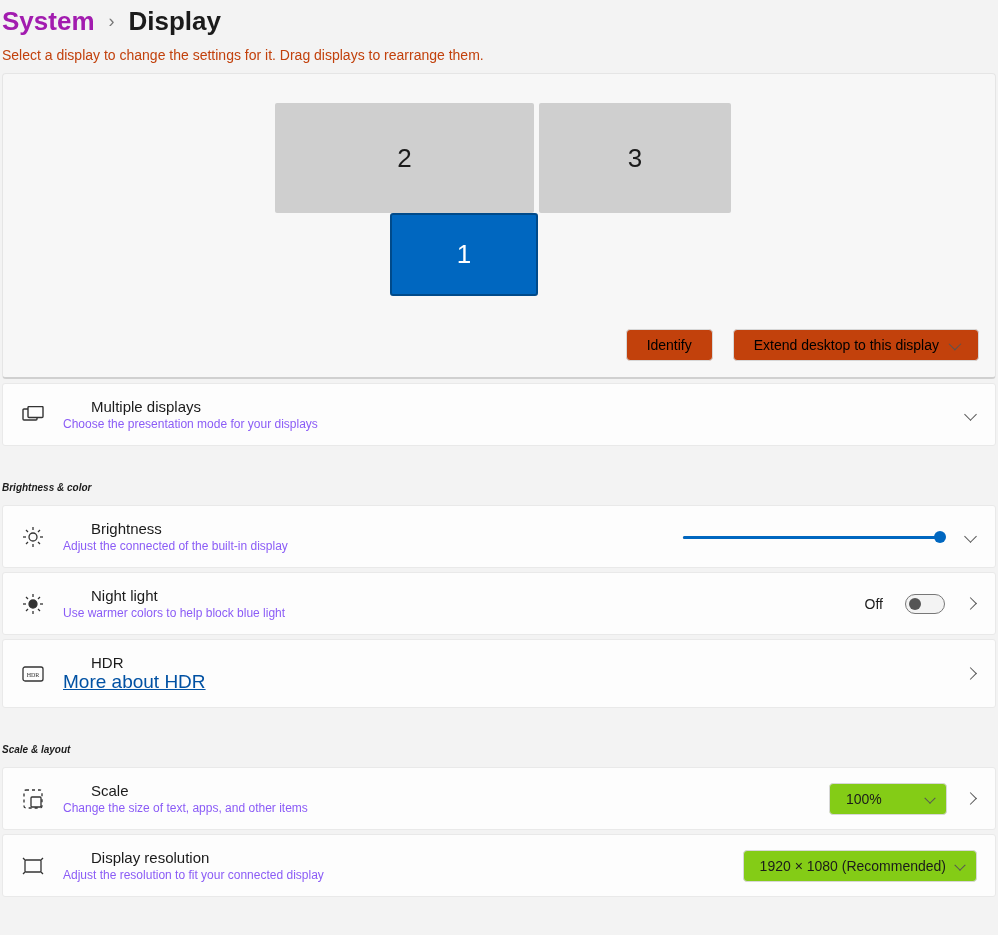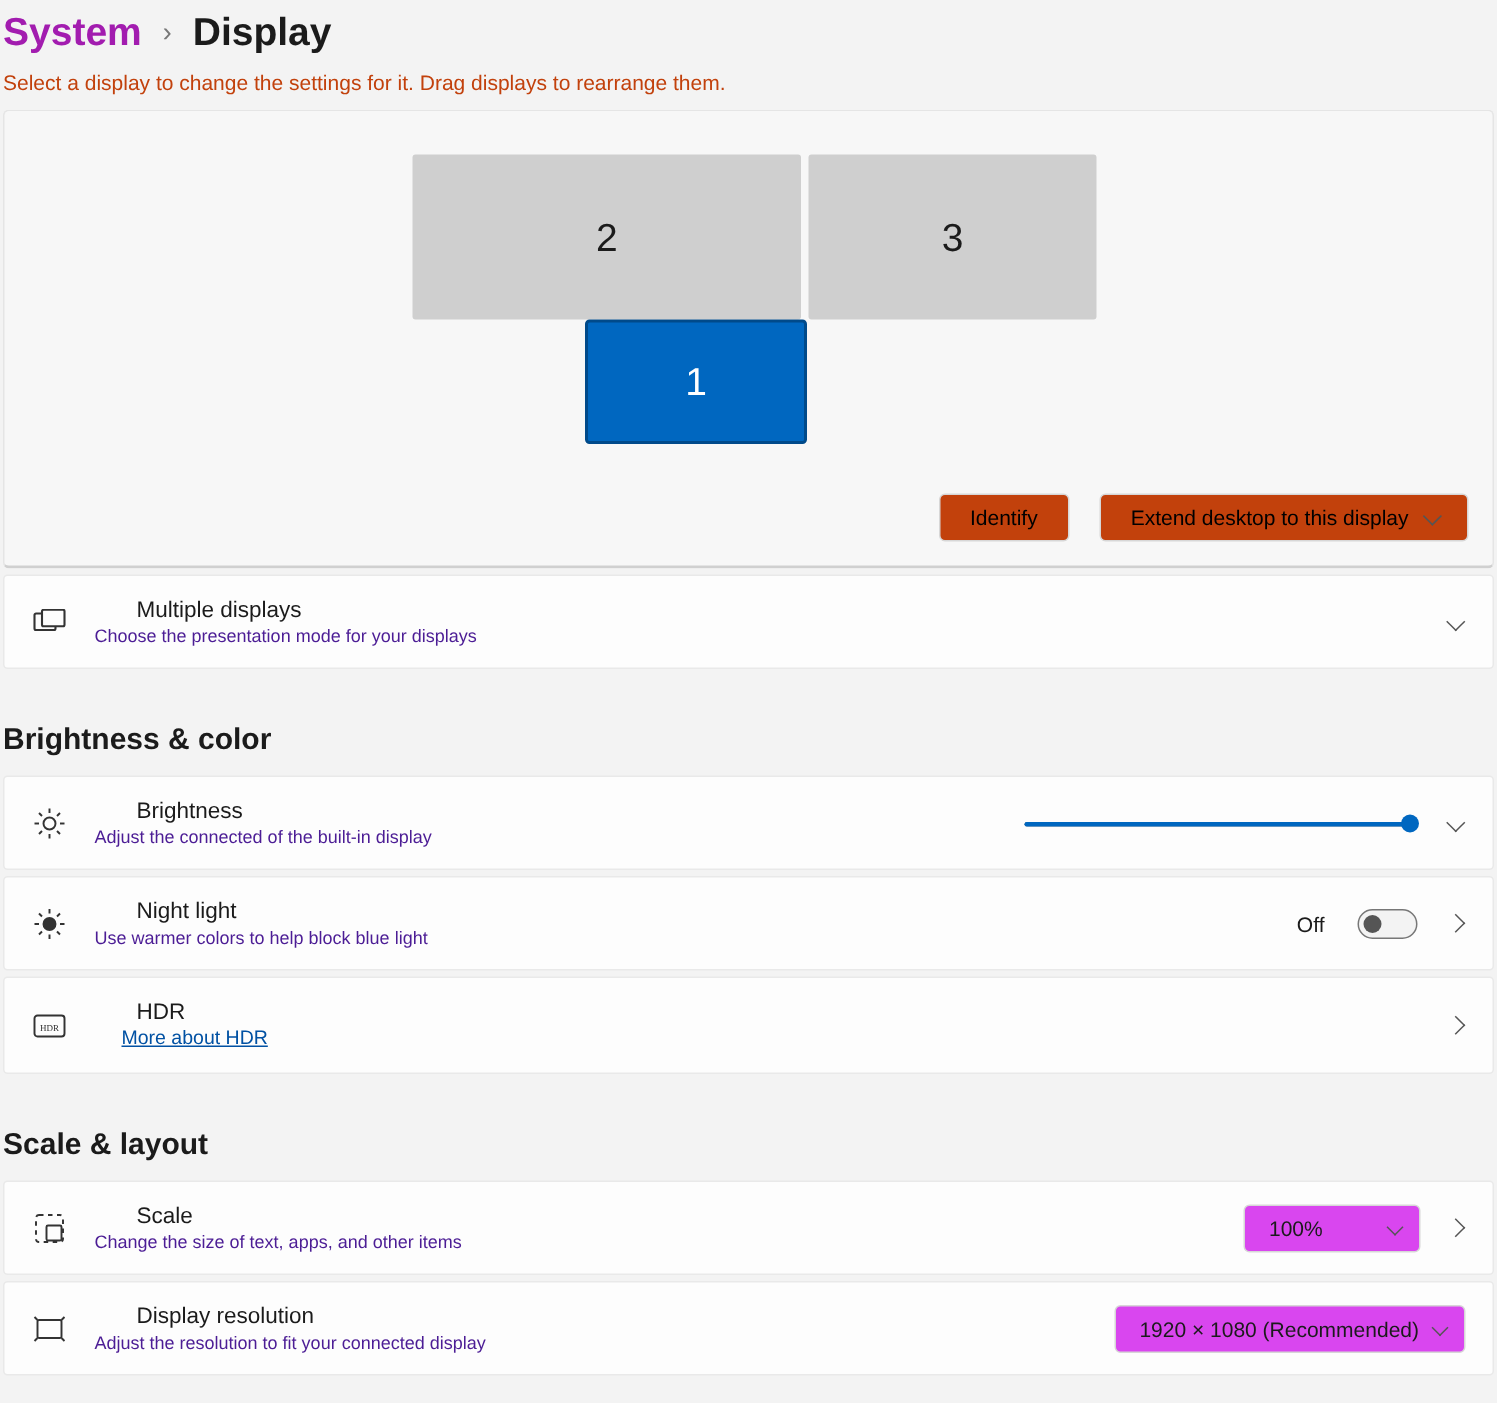--- a/index.html
+++ b/index.html
@@ -73,7 +73,7 @@
     .row .icon { width: 24px; height: 24px; color:#333; flex-shrink:0; display:flex; align-items:center; justify-content:center;}
     .row .texts { flex: 1; }
     .row .title { font-size: 15px; margin-left: 28px; }
-    .row .desc  { font-size: 12px; color: #4c1d95; margin-top: 2px; }
+    .row .desc  { font-size: 12px; color: #8b5cf6; margin-top: 2px; }
     .row .link  { font-size: 13px; color: #0151a3; margin-top: 2px; margin-left: 18px; }
     .row .carrot { width: 14px; display:flex; align-items:center; justify-content:center;}
     .chev::after { content:""; display:inline-block; width:8px;height:8px;border-right:1.5px solid #555;border-bottom:1.5px solid #555;}

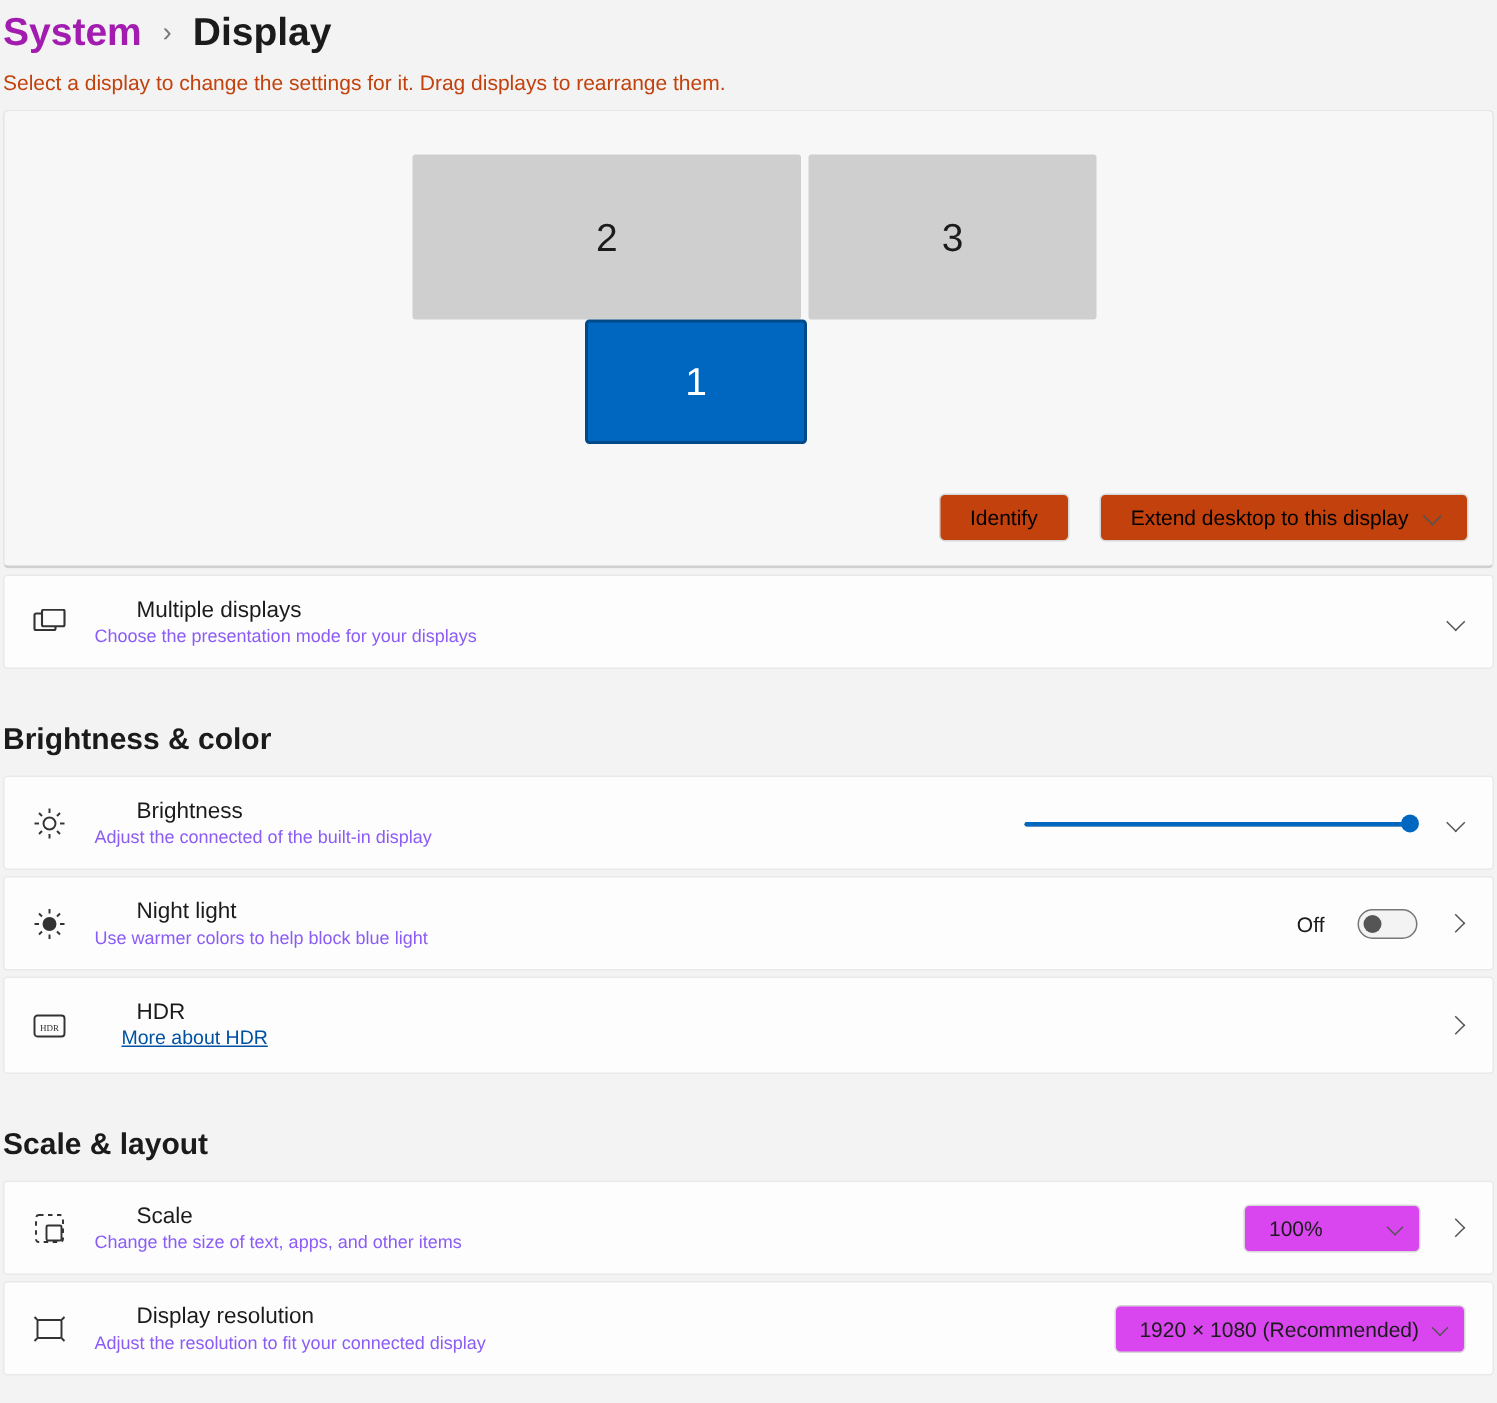--- a/index.html
+++ b/index.html
@@ -80,7 +80,7 @@
     .chev.down::after{ transform: rotate(45deg); }
     .chev.right::after{ transform: rotate(-45deg); }
 
-    .section-head { font-size: 20px; font-weight:600; padding: 32px 2px 8px 2px; }
+    .section-head { font-size: 10px; font-weight:600; padding: 32px 2px 8px 2px; font-style: italic; }
 
     
     .slider-wrap{ display:flex; align-items:center; gap:14px; }

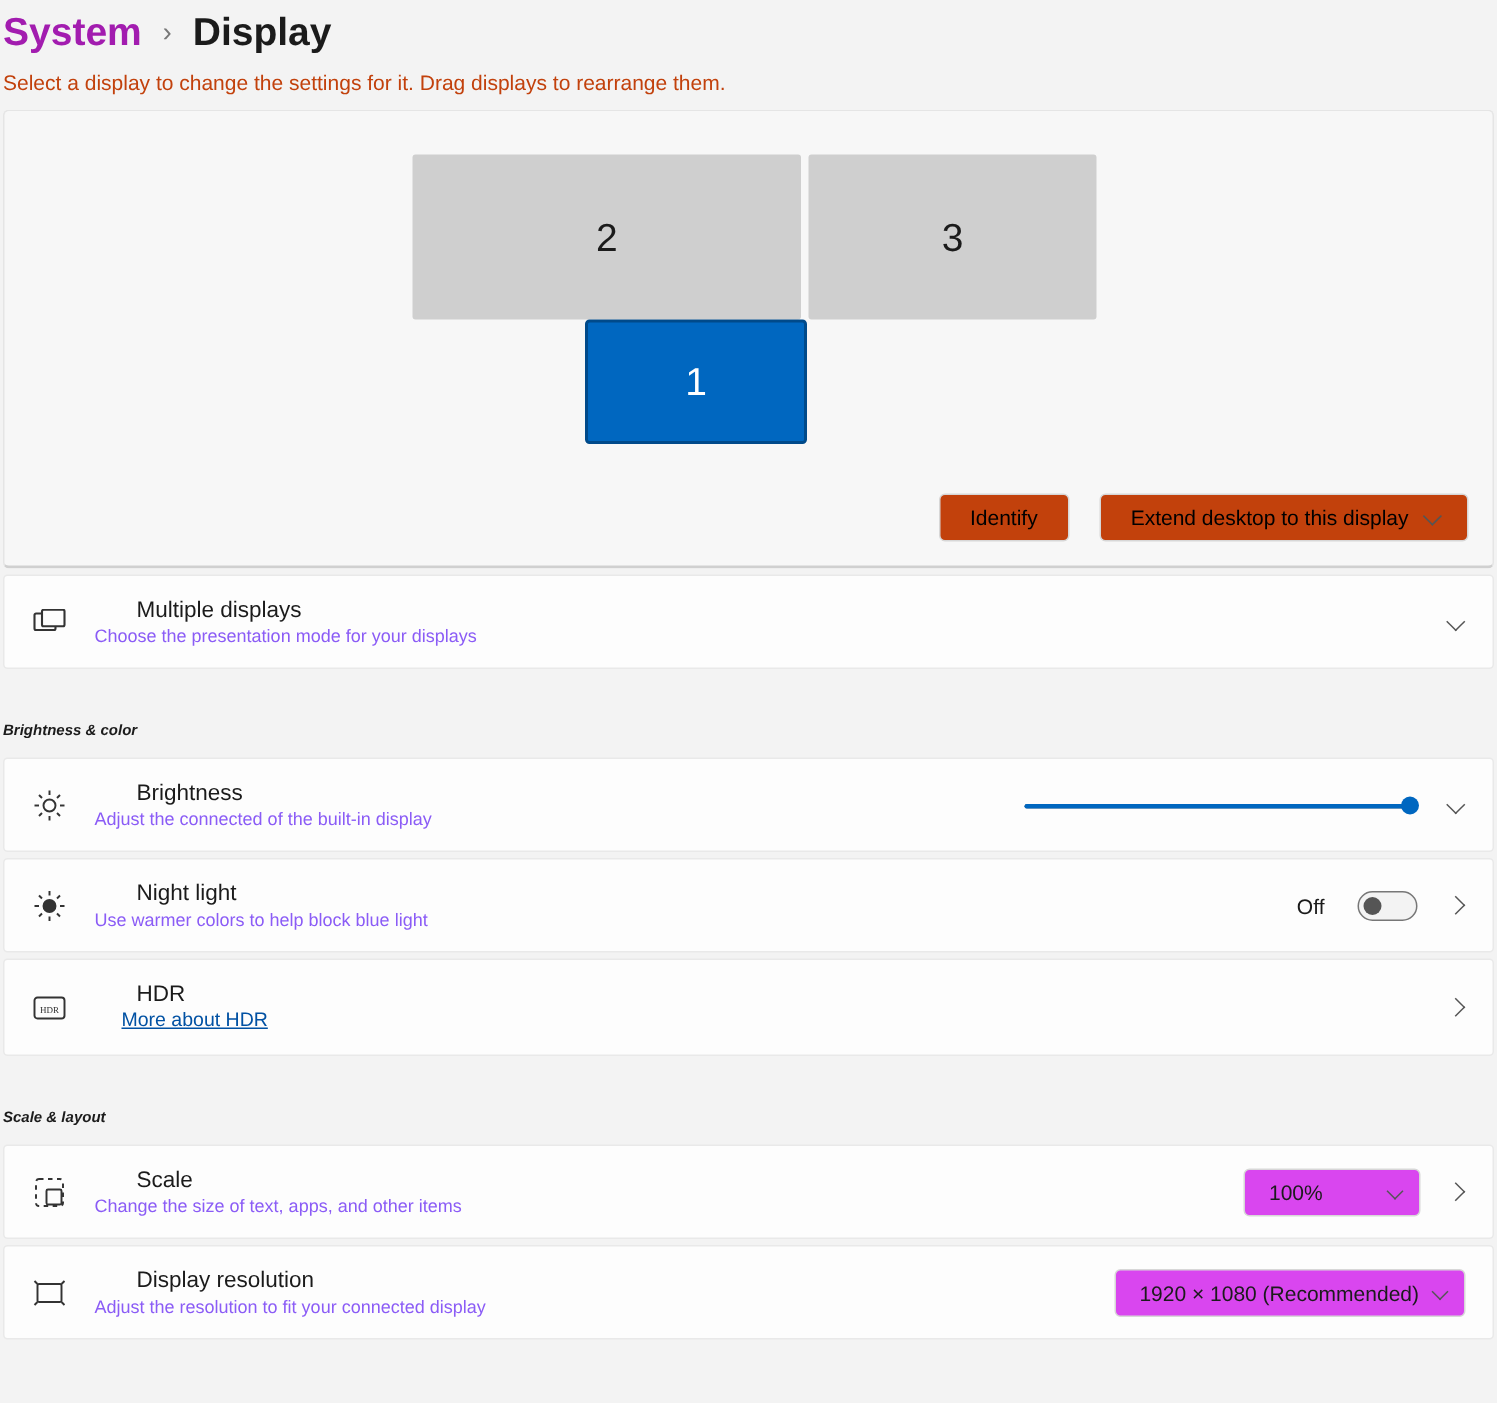--- a/index.html
+++ b/index.html
@@ -74,7 +74,7 @@
     .row .texts { flex: 1; }
     .row .title { font-size: 15px; margin-left: 28px; }
     .row .desc  { font-size: 12px; color: #8b5cf6; margin-top: 2px; }
-    .row .link  { font-size: 13px; color: #0151a3; margin-top: 2px; margin-left: 18px; }
+    .row .link  { font-size: 19px; color: #0151a3; margin-top: 2px; }
     .row .carrot { width: 14px; display:flex; align-items:center; justify-content:center;}
     .chev::after { content:""; display:inline-block; width:8px;height:8px;border-right:1.5px solid #555;border-bottom:1.5px solid #555;}
     .chev.down::after{ transform: rotate(45deg); }

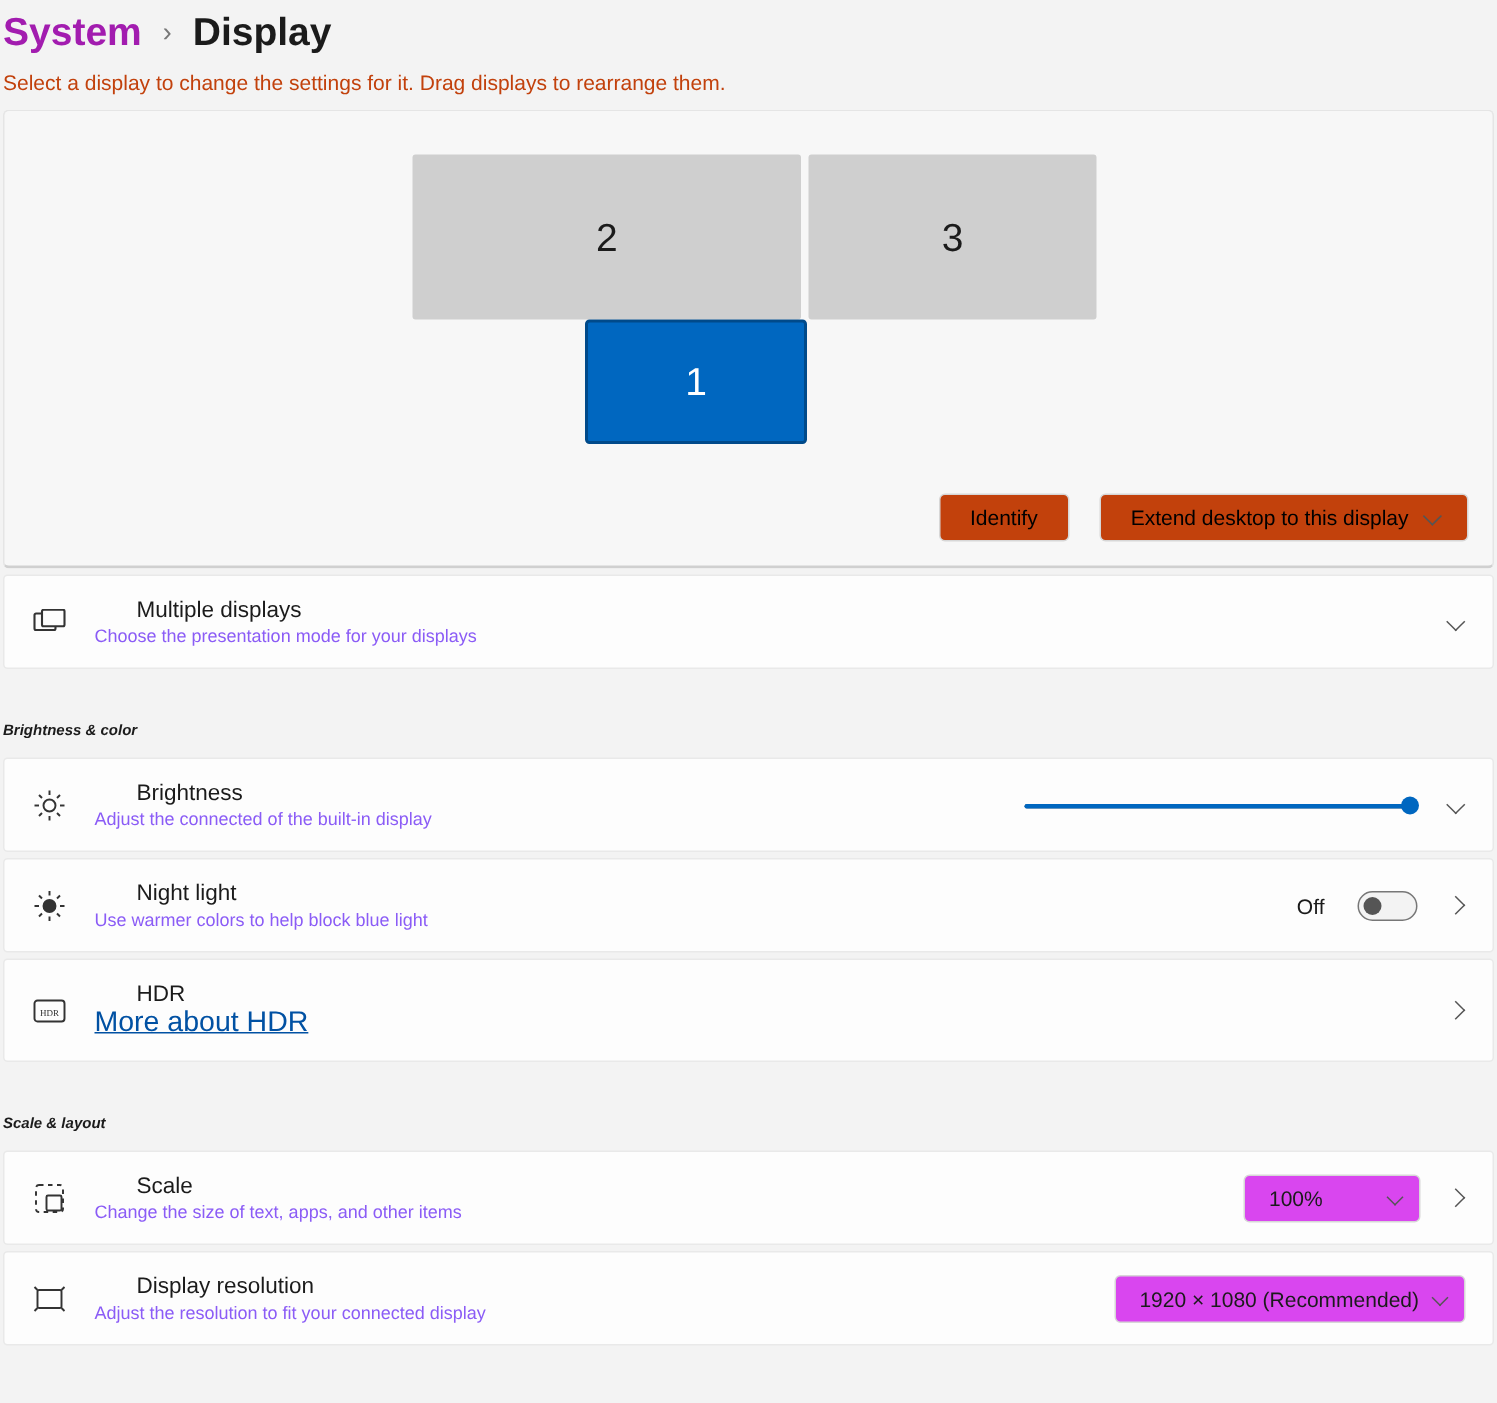--- a/index.html
+++ b/index.html
@@ -95,7 +95,7 @@
     .toggle .knob{ position:absolute; top:3px; left:3px; width:12px; height:12px; border-radius:50%; background:#555;}
 
     .select-like{
-      background:#d946ef; border:1px solid #d7d7d7; border-radius:4px;
+      background:#84cc16; border:1px solid #d7d7d7; border-radius:4px;
       padding:7px 30px 7px 16px; font-size:14px; position:relative; min-width:118px;
       display:inline-flex; align-items:center;
     }

